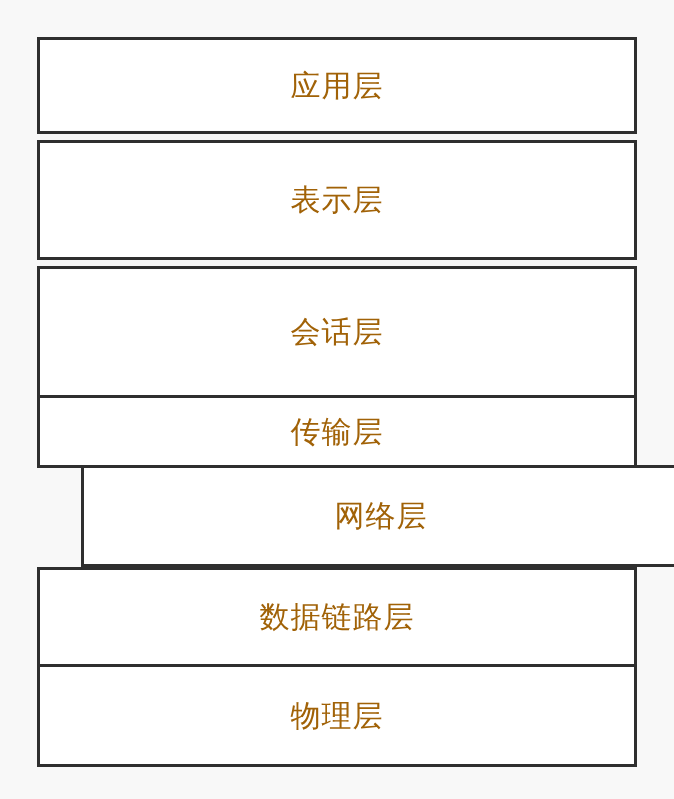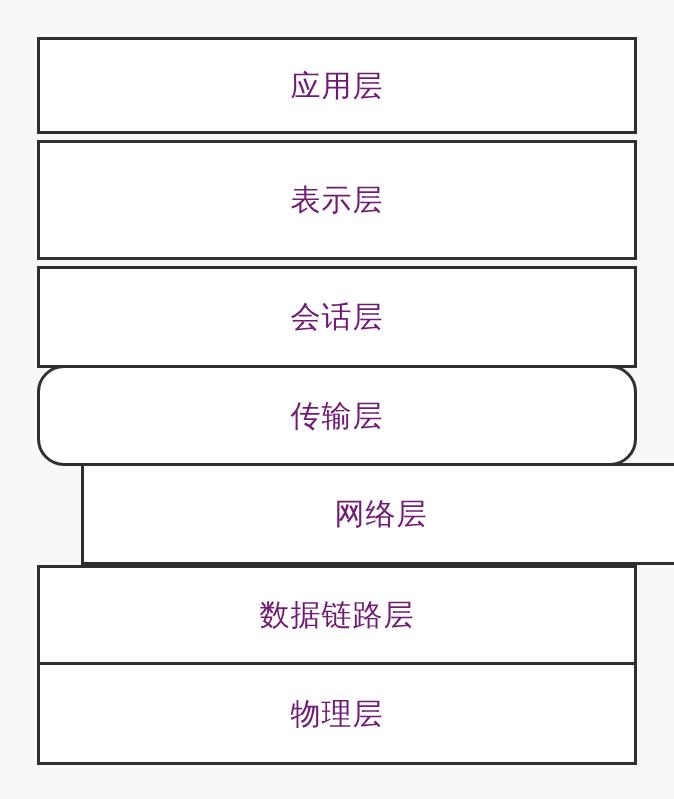--- a/index.html
+++ b/index.html
@@ -32,7 +32,7 @@
   .layer-label {
     font-size: 30px;
     font-weight: 400;
-    color: #701a75;
+    color: #a16207;
     letter-spacing: 1px;
     line-height: 1;
     white-space: nowrap;

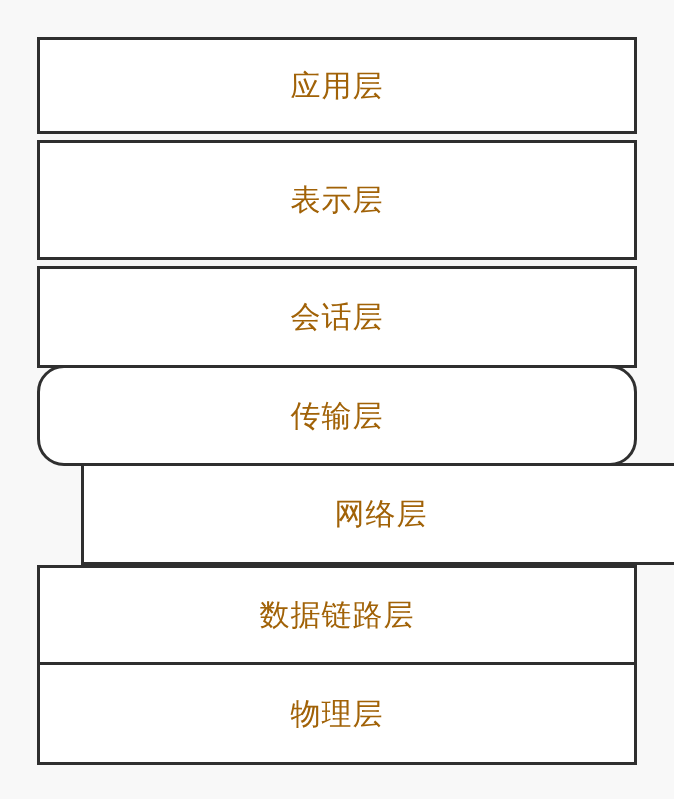--- a/index.html
+++ b/index.html
@@ -40,7 +40,7 @@
   
   .b1 { height: 97px;  margin-top: 0; }
   .b2 { height: 120px; margin-top: 6px; }
-  .b3 { height: 102px; margin-top: 6px; }
+  .b3 { height: 132px; margin-top: 6px; }
   .b4 { height: 101px; margin-top: -3px; border-radius: 27px; }
   .b5 { height: 102px; margin-top: -3px; margin-left: 44px; }
   .b6 { height: 100px; }

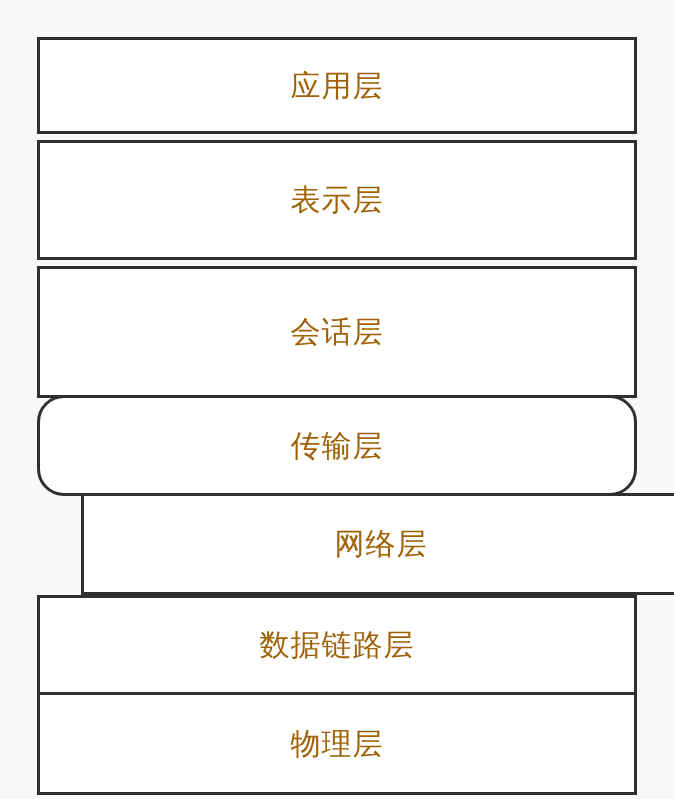--- a/index.html
+++ b/index.html
@@ -41,7 +41,7 @@
   .b1 { height: 97px;  margin-top: 0; }
   .b2 { height: 120px; margin-top: 6px; }
   .b3 { height: 132px; margin-top: 6px; }
-  .b4 { height: 101px; margin-top: -3px; border-radius: 27px; }
+  .b4 { height: 73px; margin-top: -3px; }
   .b5 { height: 102px; margin-top: -3px; margin-left: 44px; }
   .b6 { height: 100px; }
   .b7 { height: 103px; margin-top: -3px; }

